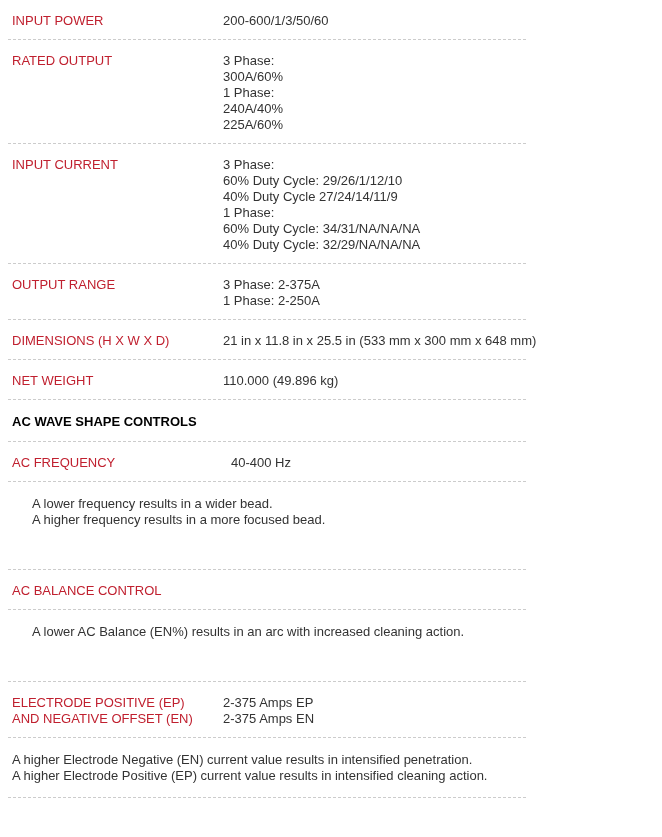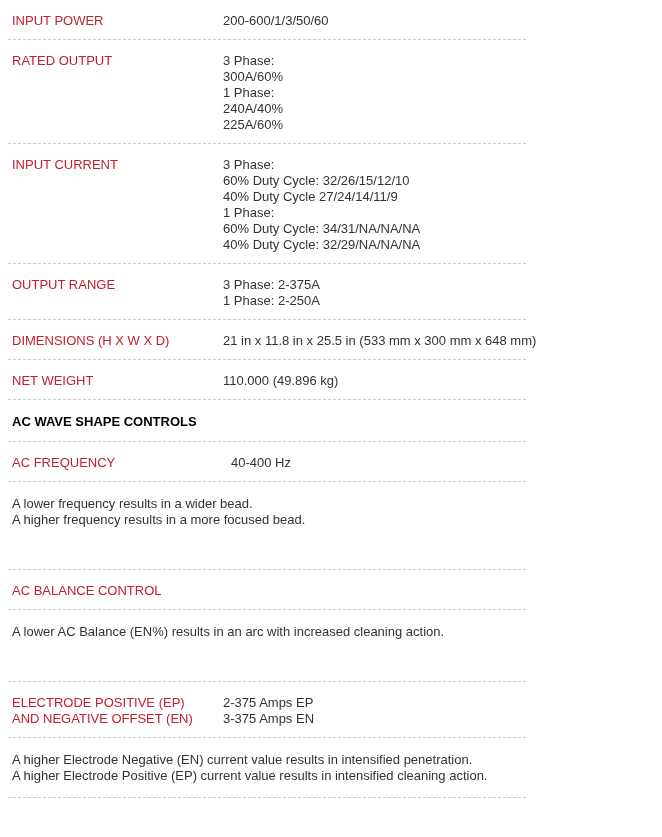--- a/index.html
+++ b/index.html
@@ -74,7 +74,7 @@
       </div>
     <div class="value-col">
         <span class="line">3 Phase:</span>
-        <span class="line">60% Duty Cycle: 32/26/15/12/10</span>
+        <span class="line">60% Duty Cycle: 29/26/1/12/10</span>
         <span class="line">40% Duty Cycle 27/24/14/11/9</span>
         <span class="line">1 Phase:</span>
         <span class="line">60% Duty Cycle: 34/31/NA/NA/NA</span>

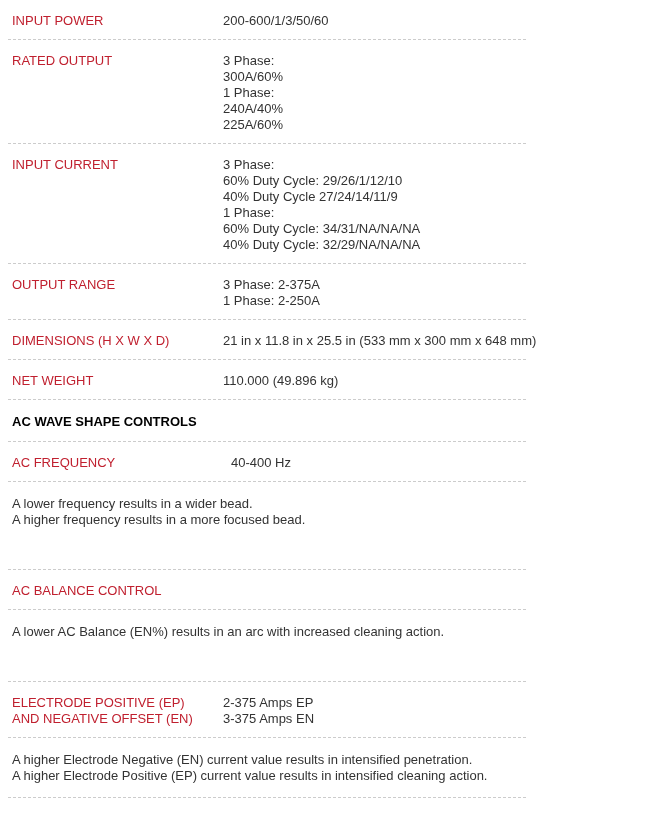--- a/index.html
+++ b/index.html
@@ -35,7 +35,7 @@
     color:var(--heading-text);
   }
   .note-row{padding:14px 0 13px 12px;}
-  .note-row.tall{padding-bottom:41px;}
+  .note-row.tall{padding-bottom:41px;margin-left:20px;}
   .divider{
     height:0;
     border-bottom:1px dashed var(--divider);

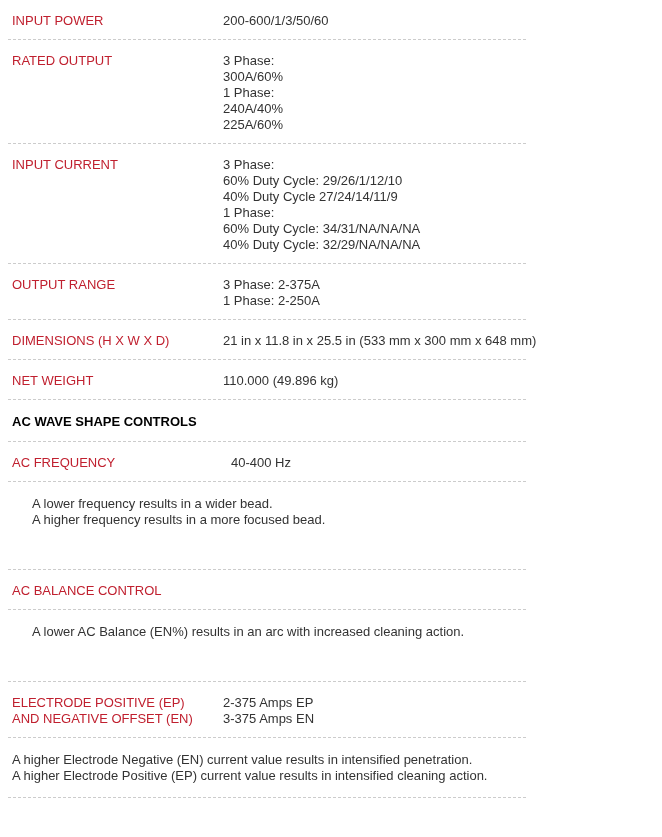--- a/index.html
+++ b/index.html
@@ -143,7 +143,7 @@
       </div>
     <div class="value-col">
         <span class="line">2-375 Amps EP</span>
-        <span class="line">3-375 Amps EN</span>
+        <span class="line">2-375 Amps EN</span>
       </div>
   </div>
     <div class="divider"></div>

